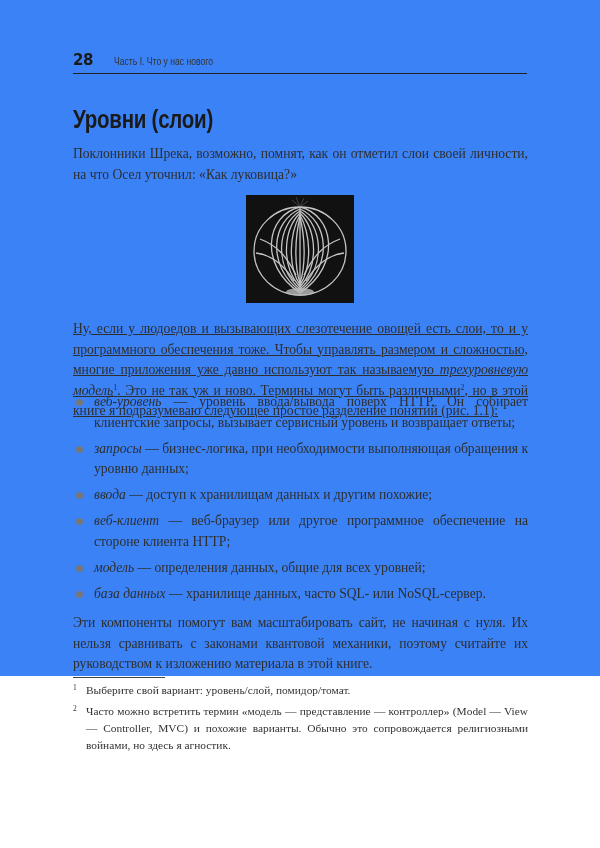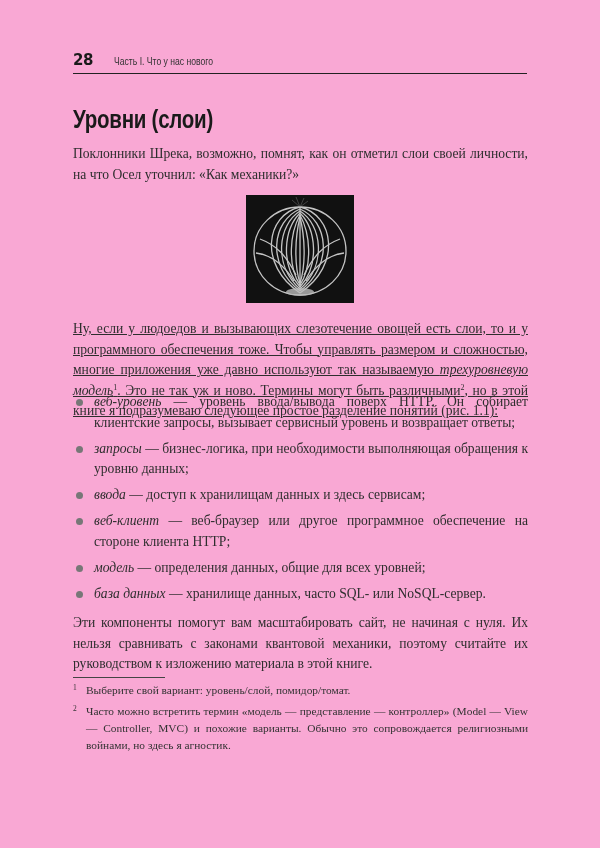--- a/index.html
+++ b/index.html
@@ -4,7 +4,7 @@
 <style>
   html, body { margin: 0; padding: 0; background: #ffffff; }
   body { width: 600px; height: 848px; position: relative; overflow: hidden; color: #2a2a2a; }
-  .page { position: absolute; left: 0; top: 0; width: 600px; height: 848px; background: #f9a8d4; }
+  .page { position: absolute; left: 0; top: 0; width: 600px; height: 676px; background: #3b82f6; }
   .running-head { position: absolute; left: 73px; top: 51px; width: 454px; height: 22px; border-bottom: 1.4px solid #222; }
   .page-num { position: absolute; left: 0; top: 0; font-family: "DejaVu Sans", sans-serif; font-weight: bold; font-size: 15px; color: #1a1a1a; letter-spacing: -0.5px; }
   .running-title { position: absolute; left: 41px; top: 4px; font-family: "Liberation Sans", sans-serif; font-size: 10.5px; color: #333; transform: scaleX(0.82); transform-origin: left; white-space: nowrap; }

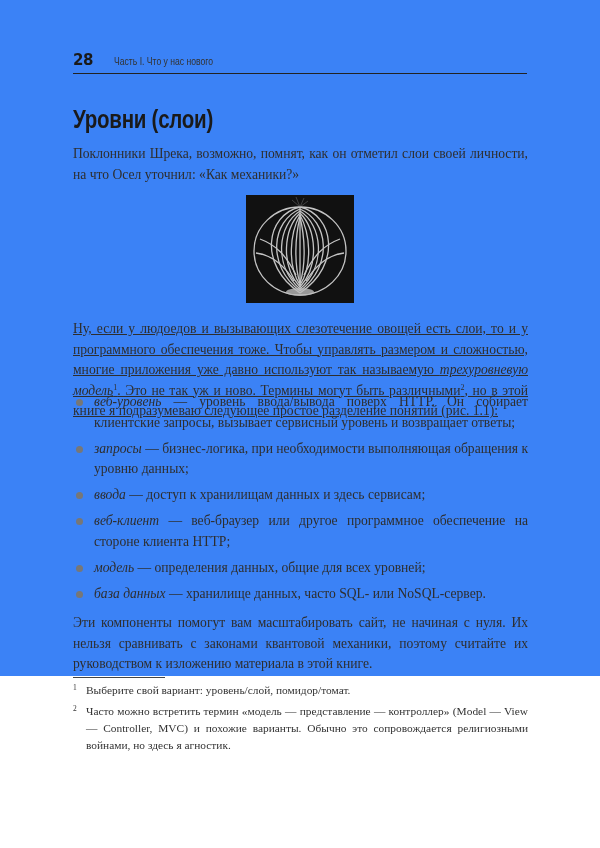--- a/index.html
+++ b/index.html
@@ -38,7 +38,7 @@
 
   <h1 class="heading" style="margin:0;">Уровни (слои)</h1>
 
-  <p class="para p1 body-text">Поклонники Шрека, возможно, помнят, как он отметил слои своей личности, на что Осел уточнил: «Как механики?»</p>
+  <p class="para p1 body-text">Поклонники Шрека, возможно, помнят, как он отметил слои своей личности, на что Осел уточнил: «Как луковица?»</p>
 
   <div class="figure">
     <svg width="108" height="108" viewBox="0 0 108 108">

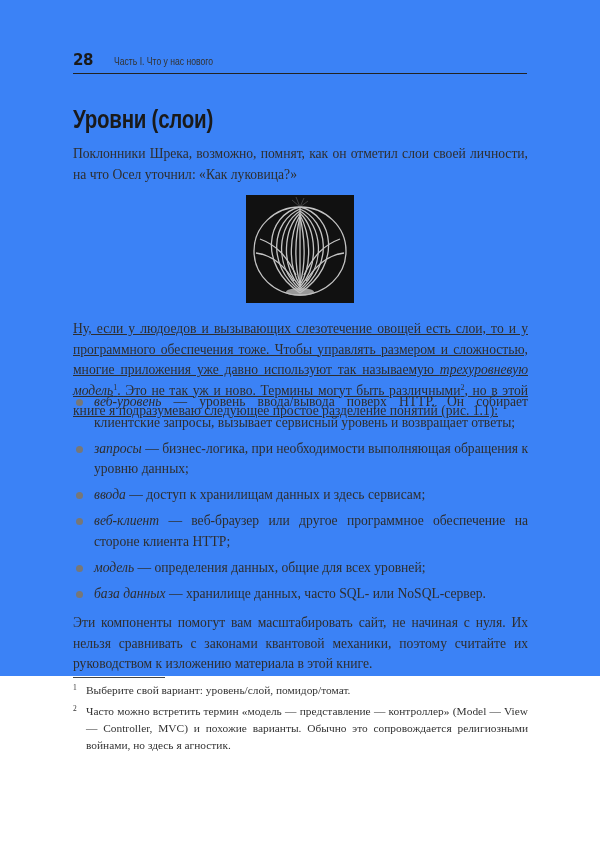--- a/index.html
+++ b/index.html
@@ -78,7 +78,7 @@
   <ul class="bullets body-text">
     <li><span class="dot"></span><span class="term">веб-уровень</span><span> — уровень ввода/вывода поверх HTTP. Он собирает клиентские запросы, вызывает сервисный уровень и возвращает ответы;</span></li>
     <li><span class="dot"></span><span class="term">запросы</span><span> — бизнес-логика, при необходимости выполняющая обращения к уровню данных;</span></li>
-    <li><span class="dot"></span><span class="term">ввода</span><span> — доступ к хранилищам данных и здесь сервисам;</span></li>
+    <li><span class="dot"></span><span class="term">ввода</span><span> — доступ к хранилищам данных и другим похожие;</span></li>
     <li><span class="dot"></span><span class="term">веб-клиент</span><span> — веб-браузер или другое программное обеспечение на стороне клиента HTTP;</span></li>
     <li><span class="dot"></span><span class="term">модель</span><span> — определения данных, общие для всех уровней;</span></li>
     <li><span class="dot"></span><span class="term">база данных</span><span> — хранилище данных, часто SQL- или NoSQL-сервер.</span></li>

